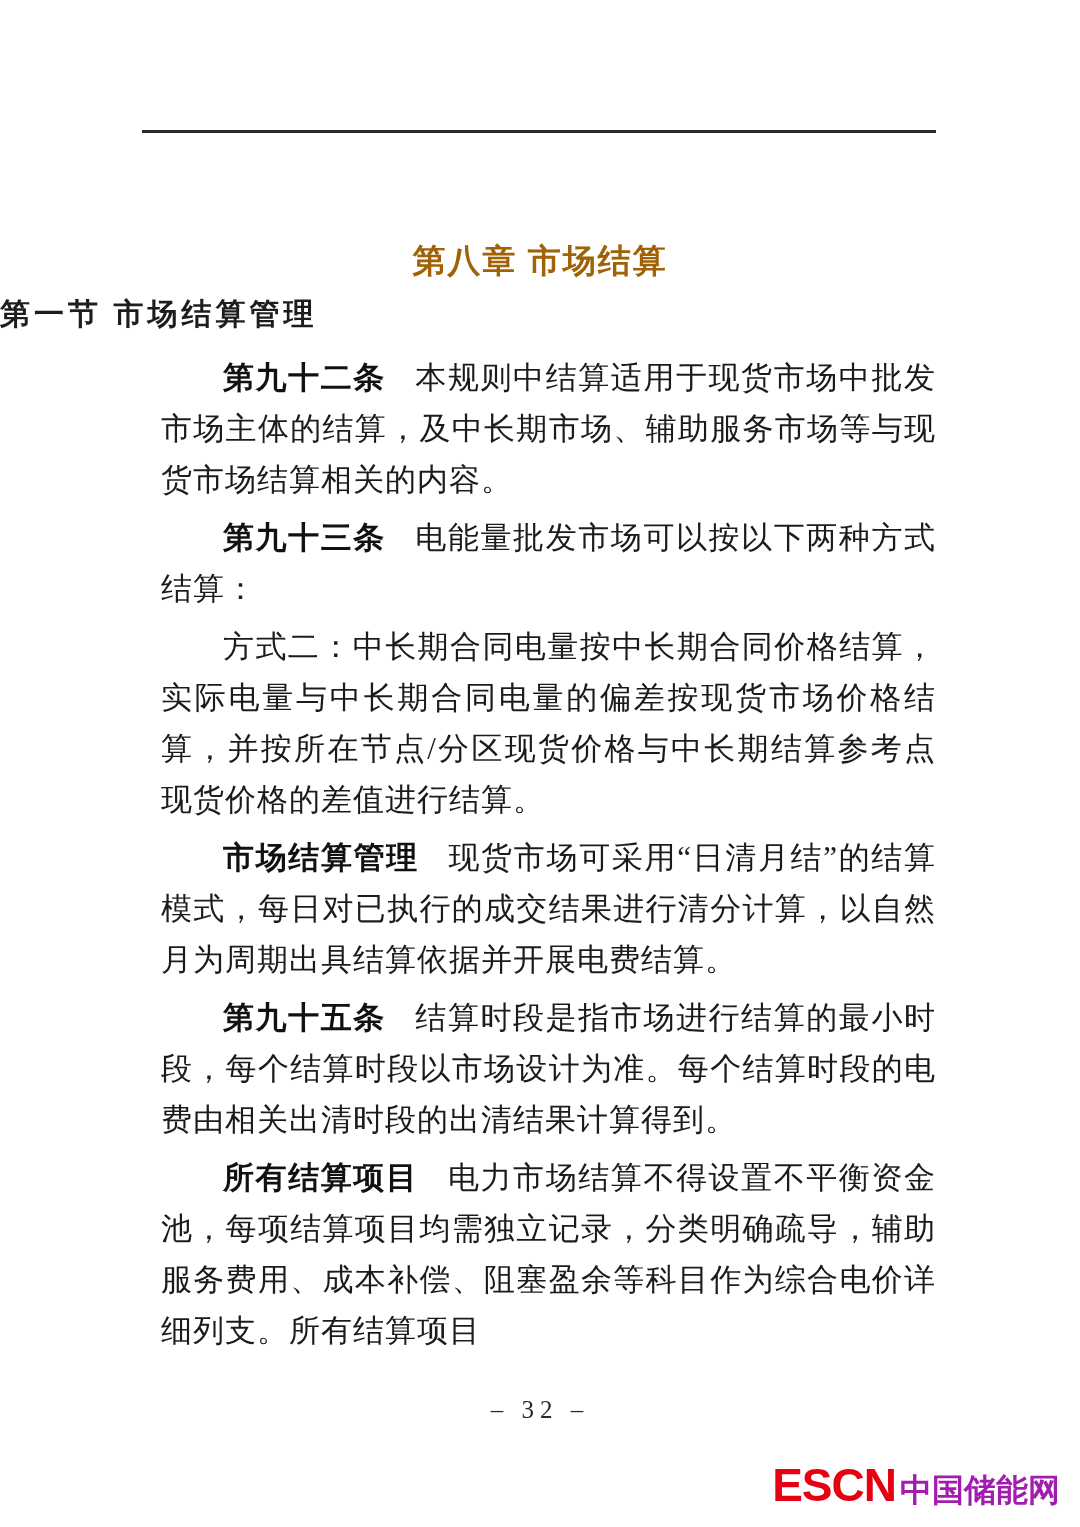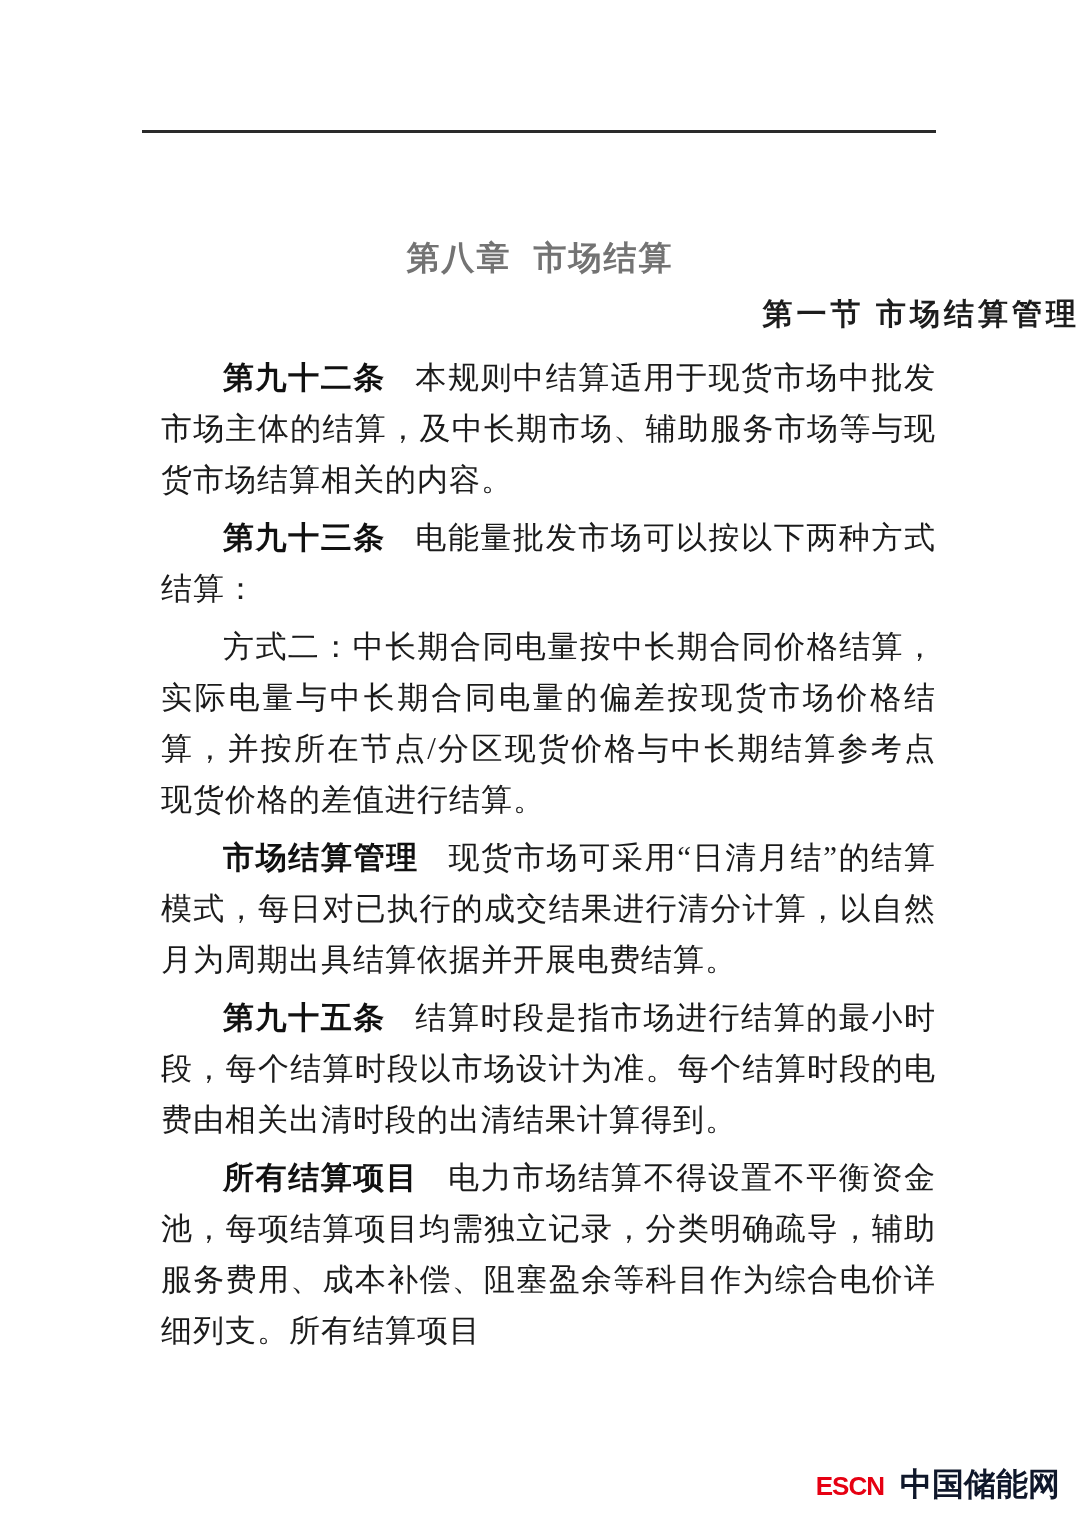--- a/index.html
+++ b/index.html
@@ -30,12 +30,12 @@
     top: 242px;
     width: 100%;
     text-align: center;
-    font-family: Liberation Mono, monospace;
+    font-family: Liberation Serif, serif;
     font-weight: 700;
     font-size: 33px;
     line-height: 38px;
     letter-spacing: 2px;
-    color: #737373;
+    color: #a16207;
   }
   .section-title {
     position: absolute;

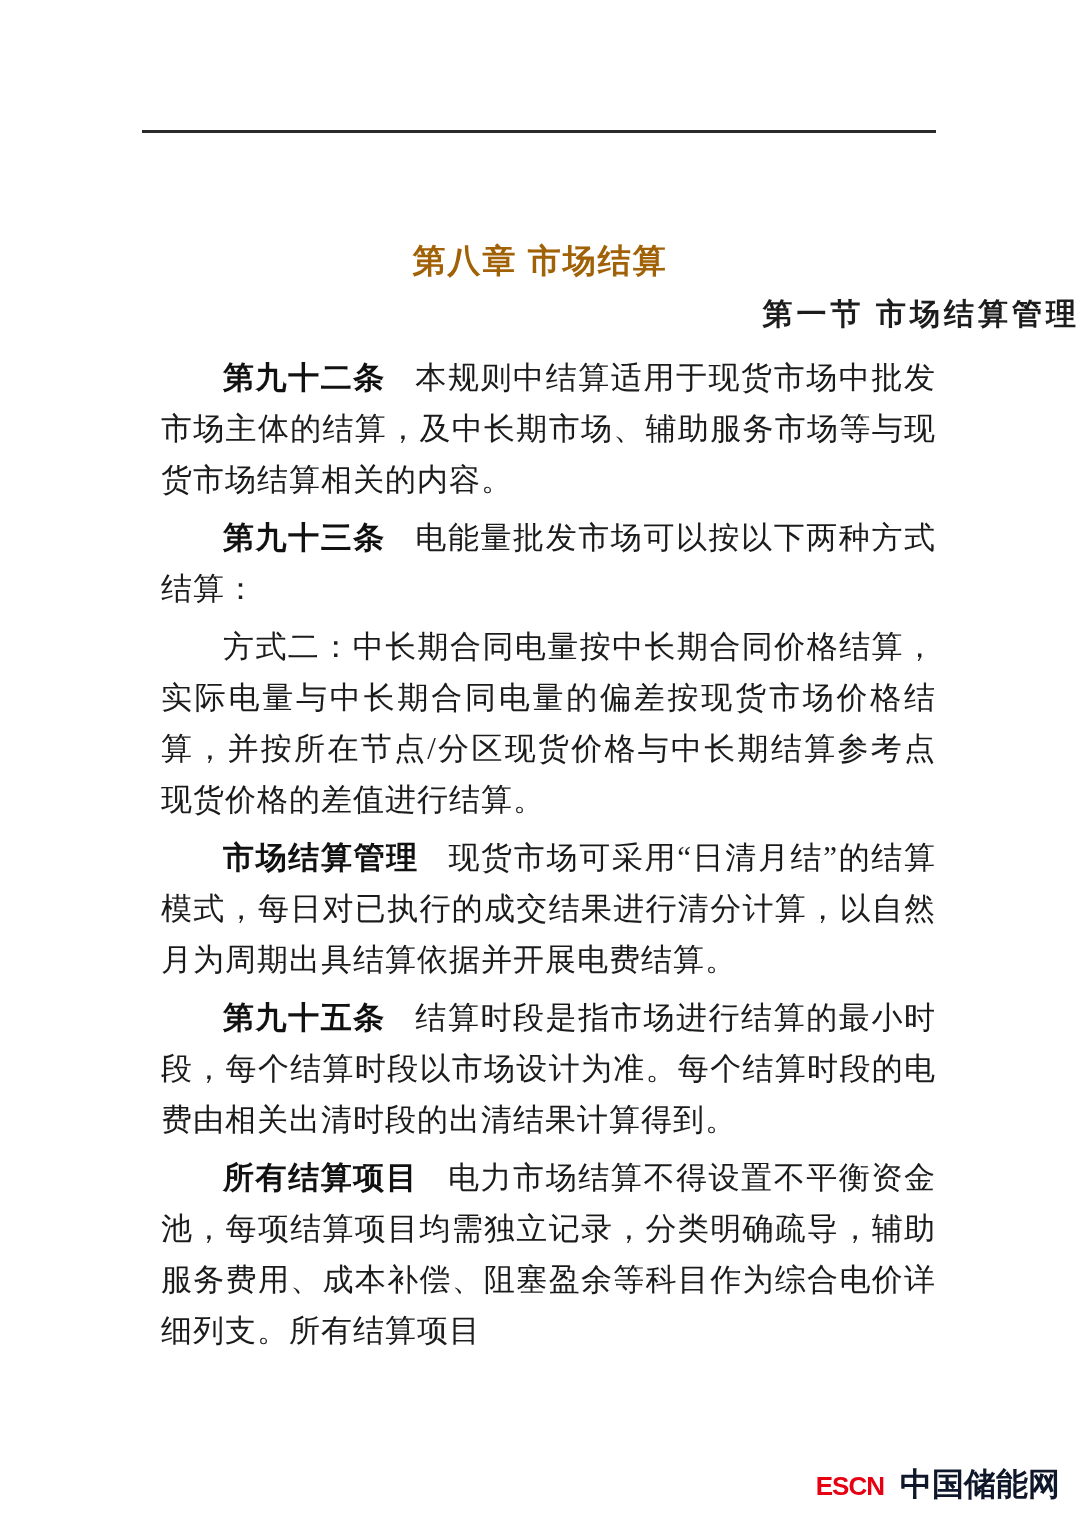--- a/index.html
+++ b/index.html
@@ -42,7 +42,7 @@
     left: 0;
     top: 296px;
     width: 100%;
-    text-align: right;
+    text-align: left;
     font-family: "Liberation Serif", serif;
     font-weight: 600;
     font-size: 30px;

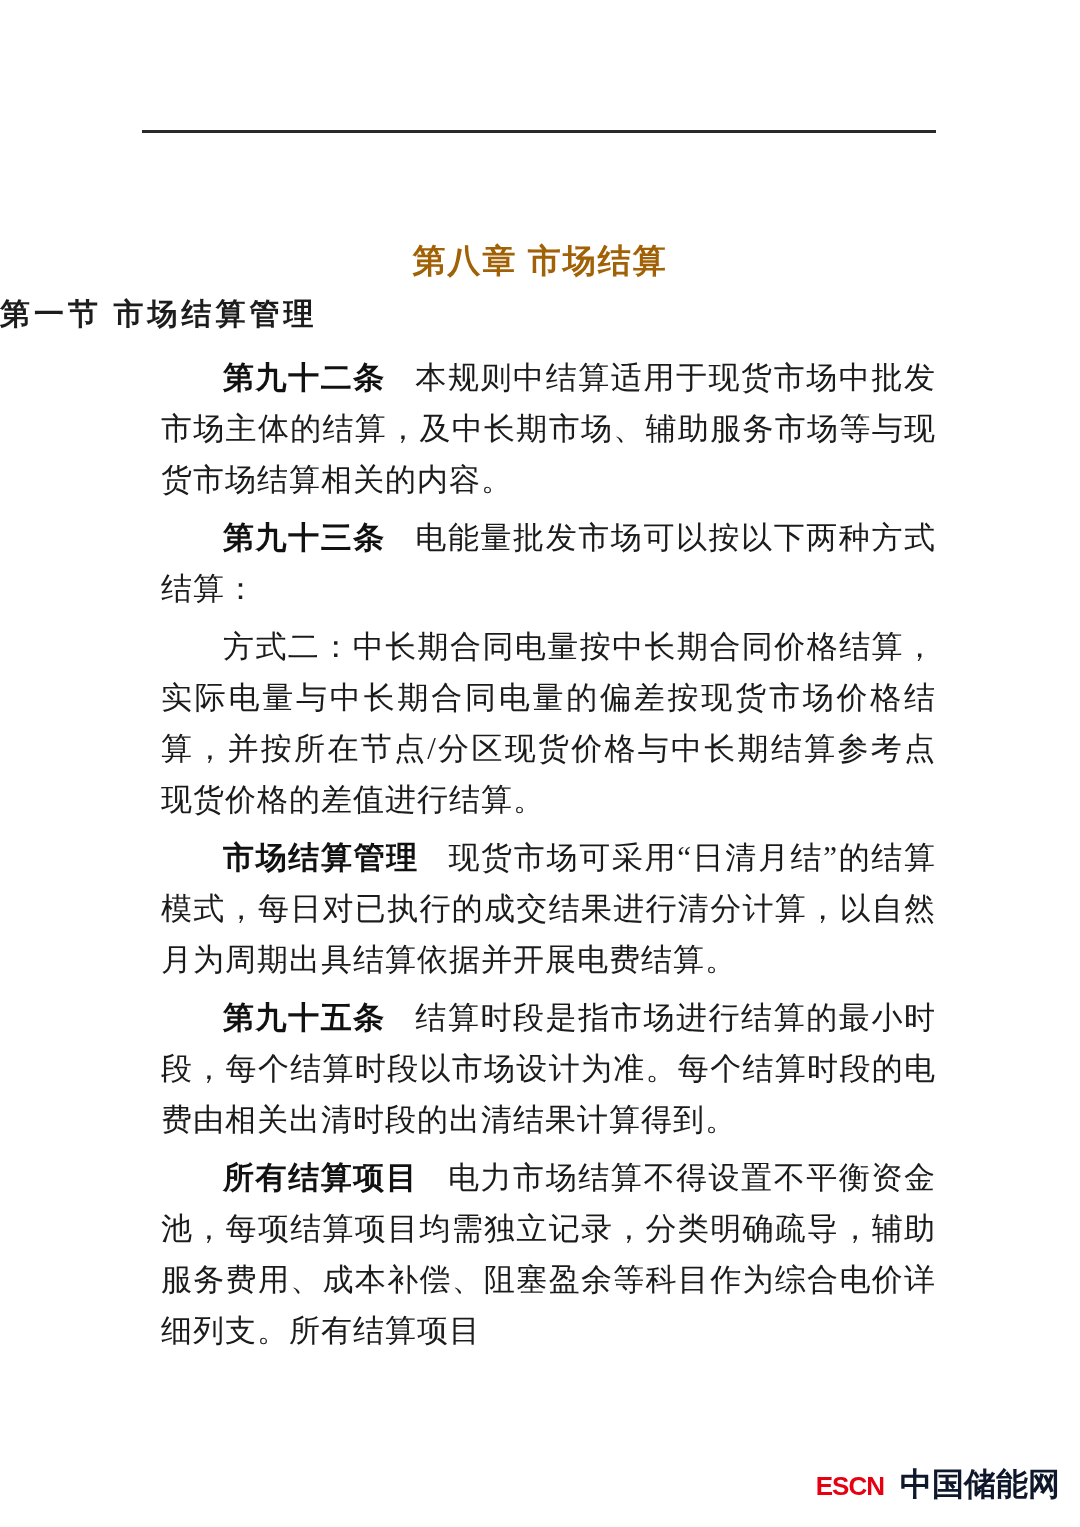--- a/index.html
+++ b/index.html
@@ -143,6 +143,7 @@
 
   </div>
 
+  <div class="page-number">– 32 –</div>
 
   <div class="escn-logo">
     <span class="logo-latin" style="color: rgb(230, 0, 18);">ESCN</span>

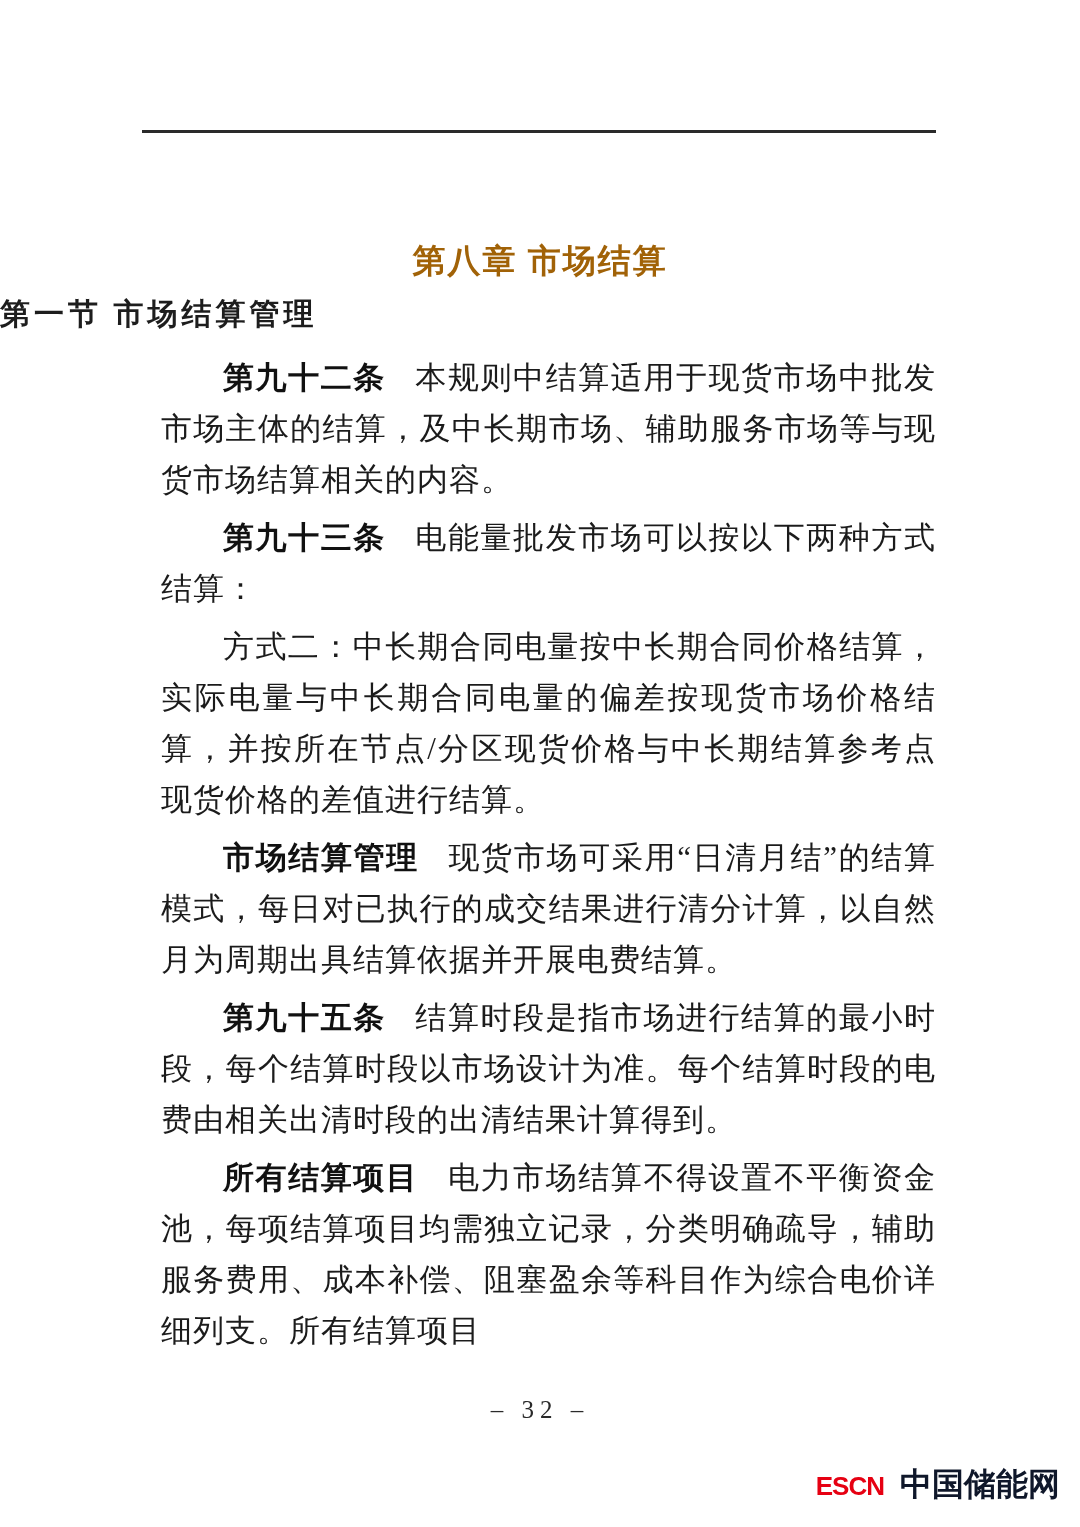--- a/index.html
+++ b/index.html
@@ -91,10 +91,10 @@
   .logo-latin {
     font-family: "Liberation Sans", sans-serif;
     font-weight: 800;
-    font-size: 26px;
+    font-size: 46px;
     line-height: 38px;
     letter-spacing: -1px;
-    margin-right: 16px;
+    margin-right: 4px;
   }
   .logo-cn {
     font-family: "Liberation Sans", sans-serif;

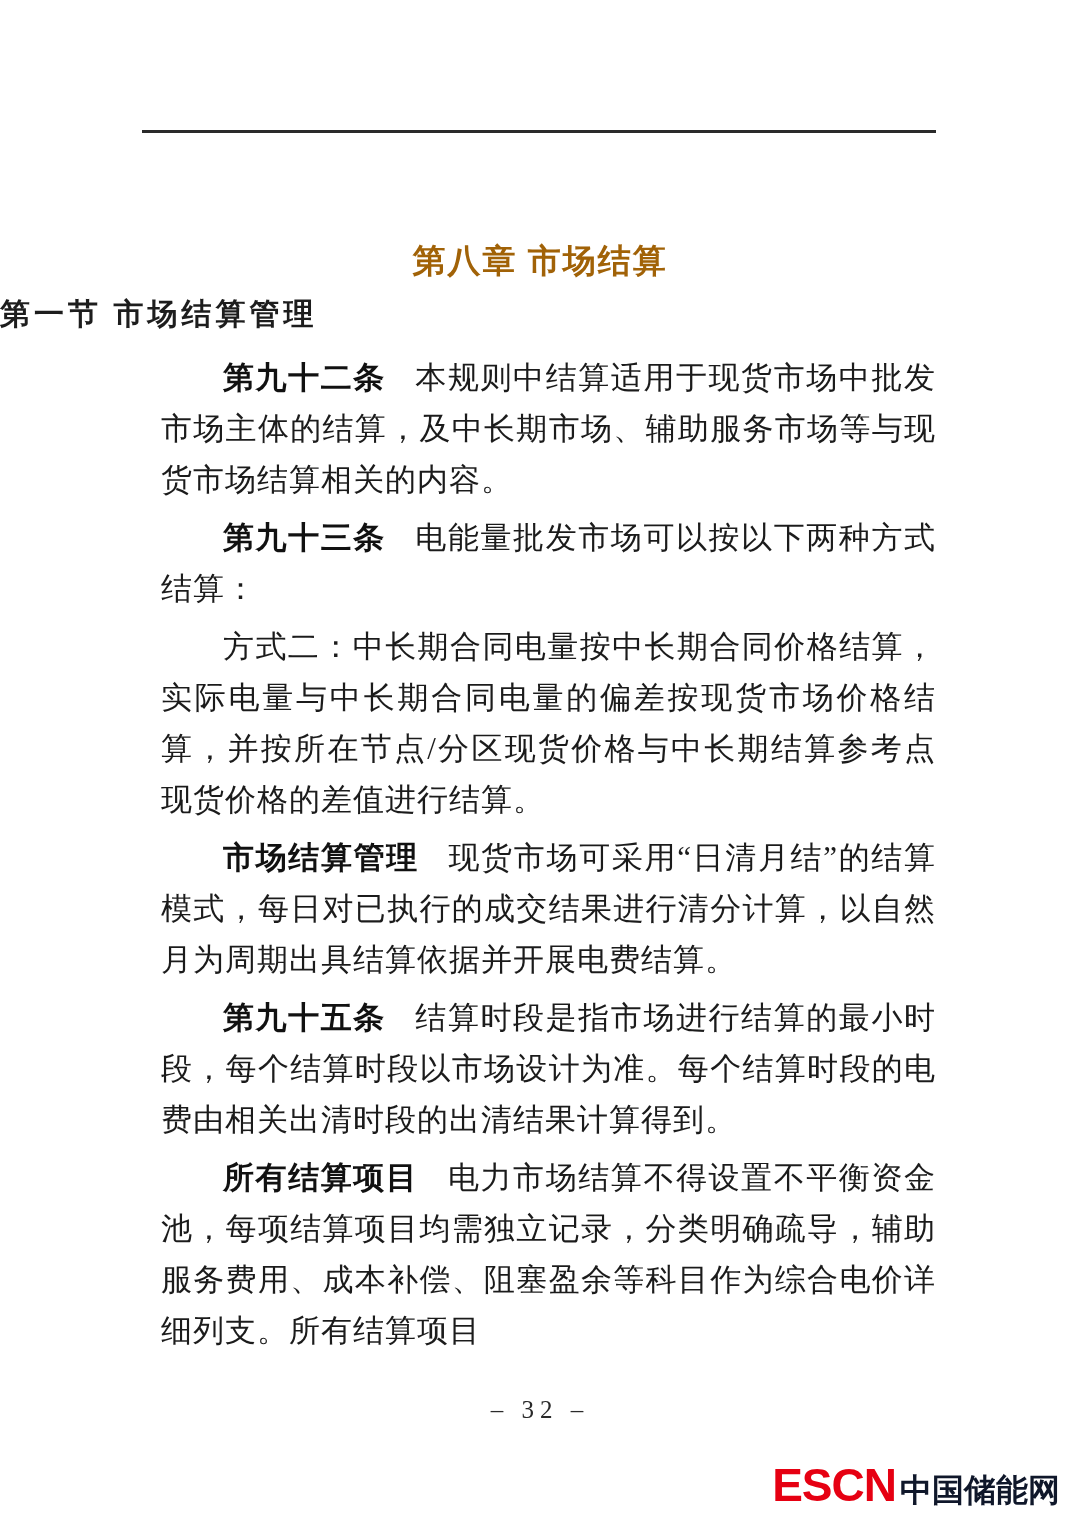--- a/index.html
+++ b/index.html
@@ -147,7 +147,7 @@
 
   <div class="escn-logo">
     <span class="logo-latin" style="color: rgb(230, 0, 18);">ESCN</span>
-    <span class="logo-cn" style="color: #0f172a;">中国储能网</span>
+    <span class="logo-cn" style="color: #a21caf;">中国储能网</span>
   </div>
 
 </div>

